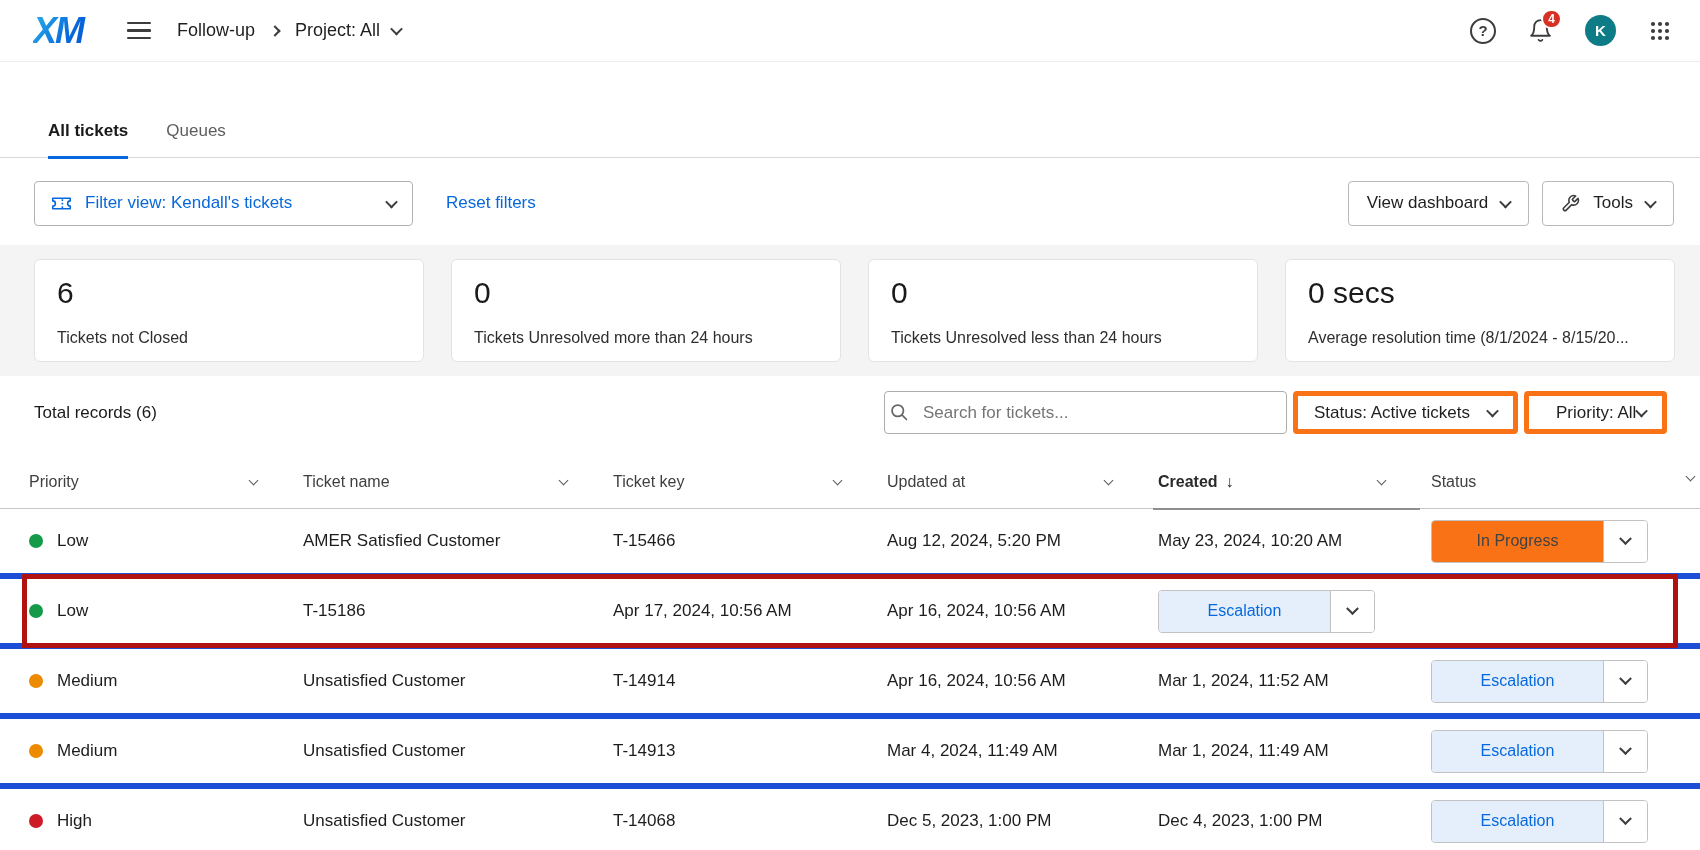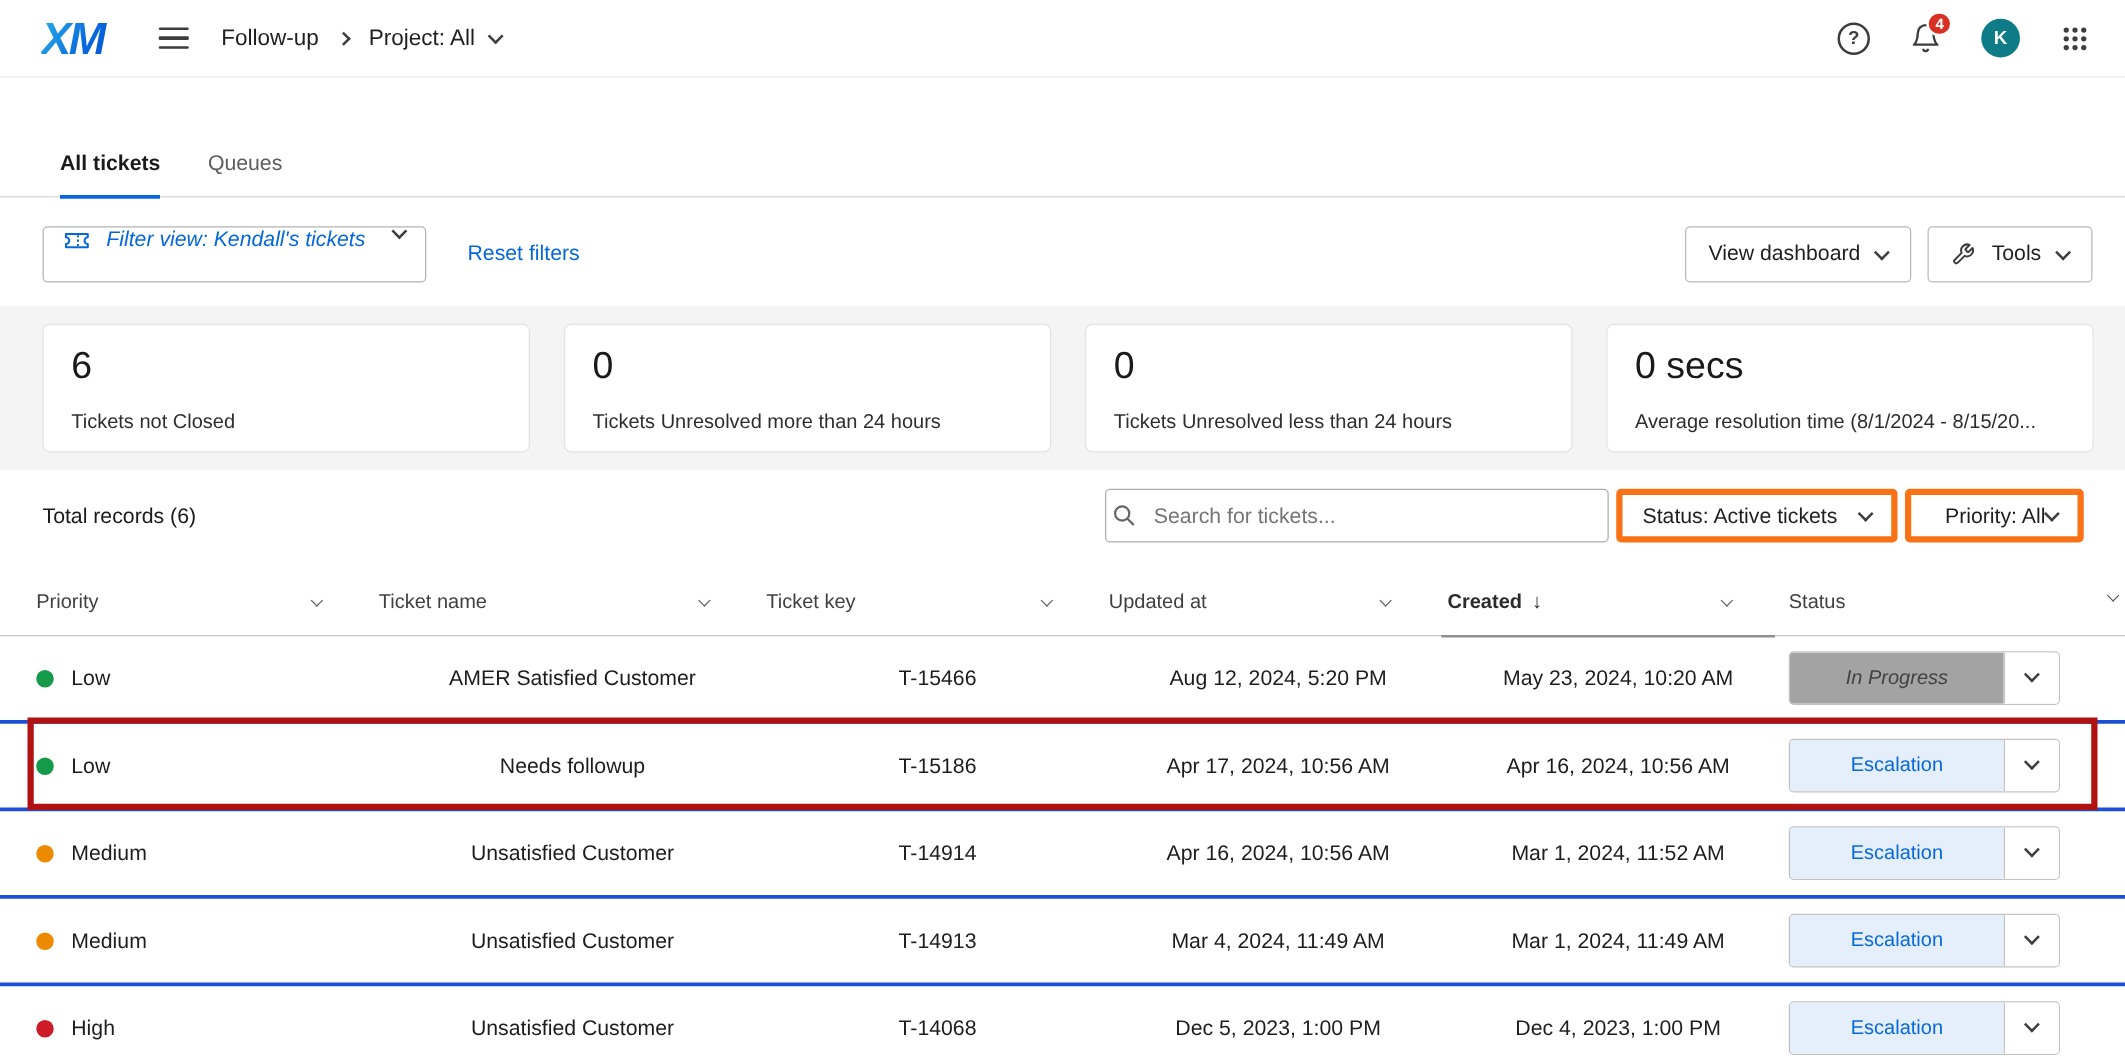--- a/index.html
+++ b/index.html
@@ -47,8 +47,8 @@
 
   
   .filter-row { position:absolute; top:180px; left:34px; right:26px; height:46px; display:flex; align-items:center; }
-  .filter-view { width:307px; height:45px; border:1px solid #b3b3b3; border-radius:4px; background:#fff;
-    display:flex; align-items:flex-start; gap:13px; padding:0 16px; cursor:pointer;font-style:italic; }
+  .filter-view { width:379px; height:45px; border:1px solid #b3b3b3; border-radius:4px; background:#fff;
+    display:flex; align-items:center; gap:13px; padding:0 16px; cursor:pointer; }
   .filter-view-label { color:#0768dd; font-size:17px; }
   .filter-view .chev { margin-left:auto; }
   .reset-link { margin-left:33px; color:#0768dd; font-size:17px; cursor:pointer; }

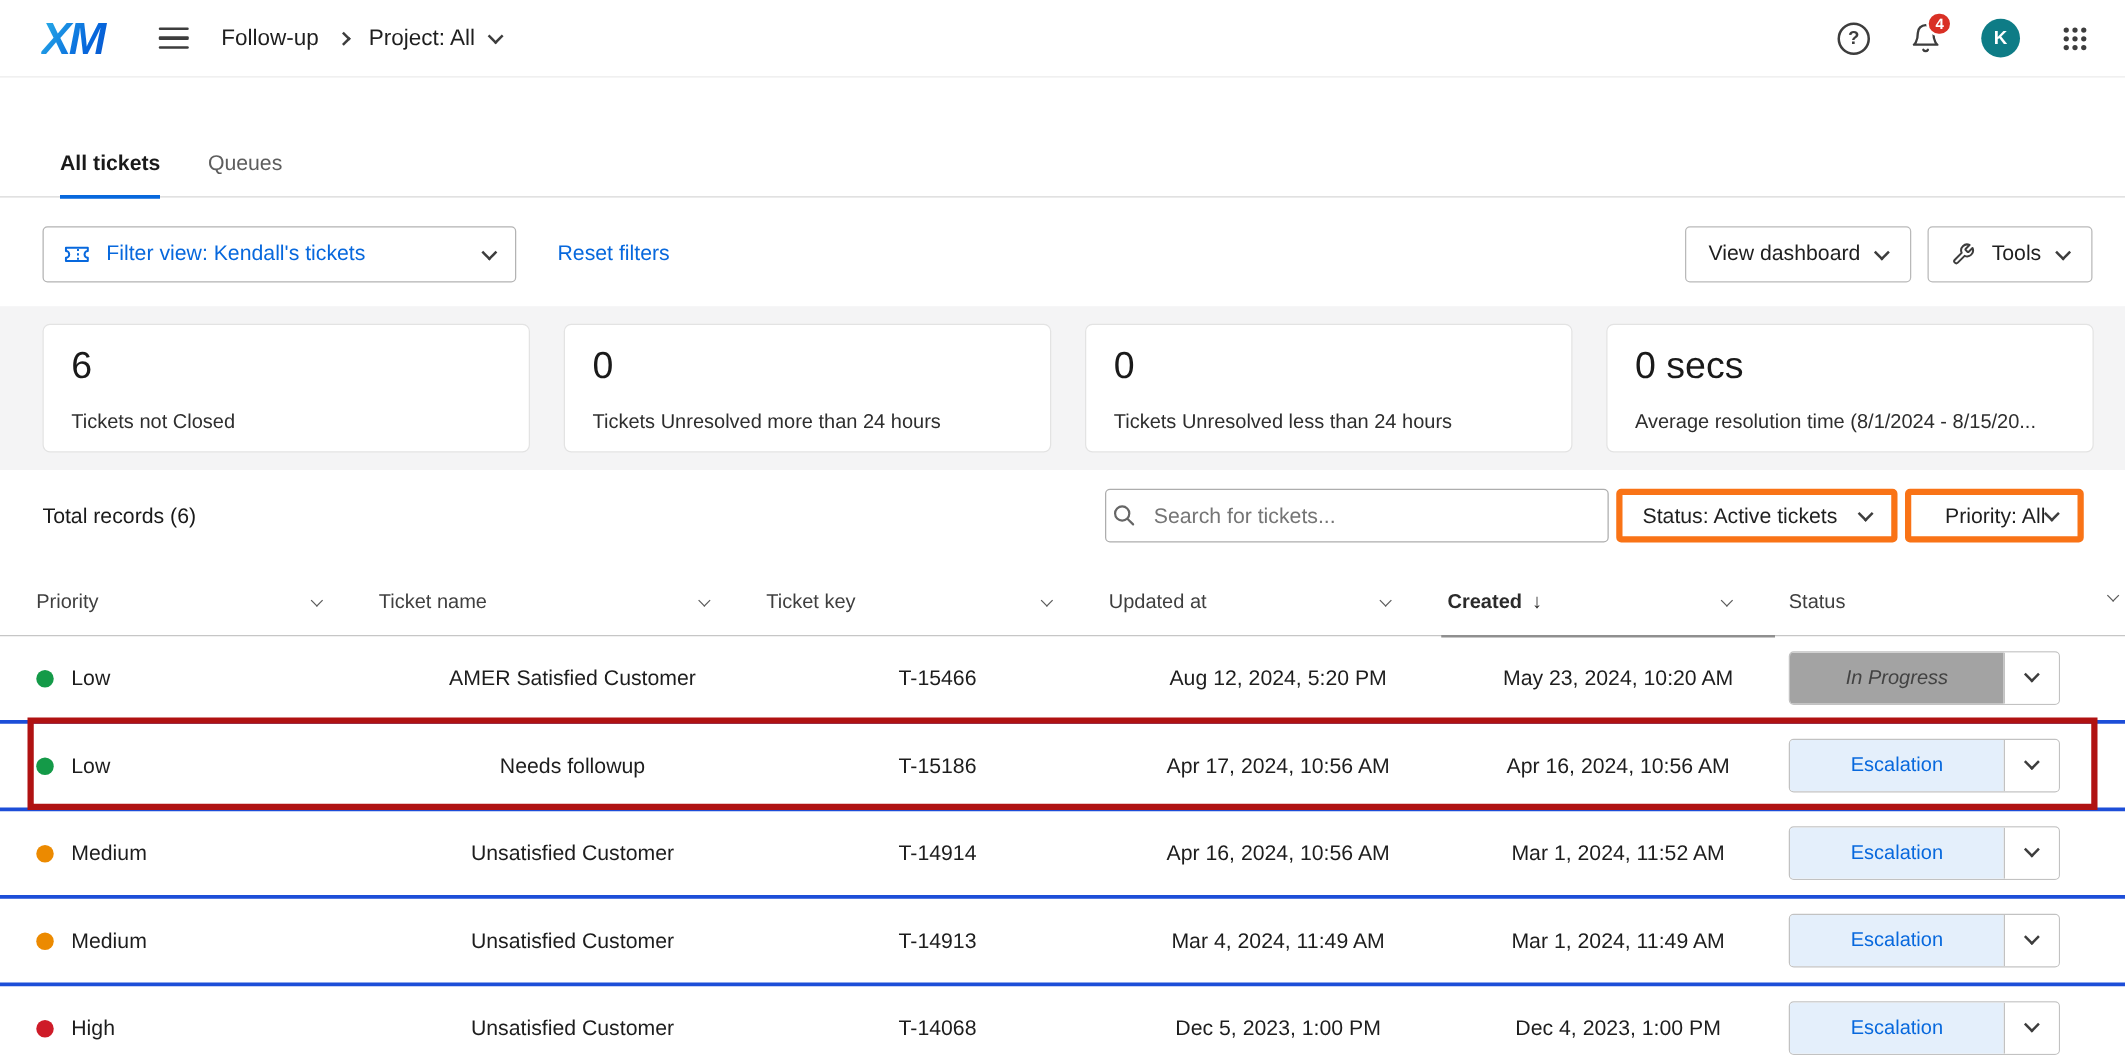--- a/index.html
+++ b/index.html
@@ -88,7 +88,7 @@
   .edge-chev { position:absolute; right:6px; top:21px; }
 
   .tbody { position:absolute; top:509px; left:0; width:100%; }
-  .tbody-row { height:70px; border-bottom:3px solid #1d4ed8; font-size:17px; color:#1d1d1d; cursor:pointer;text-align:center; }
+  .tbody-row { height:70px; border-bottom:6px solid #1d4ed8; font-size:17px; color:#1d1d1d; cursor:pointer; }
   .priority-cell { display:flex; align-items:center; gap:14px; }
   .dot { width:14px; height:14px; border-radius:50%; background:#999; flex:0 0 auto; }
 

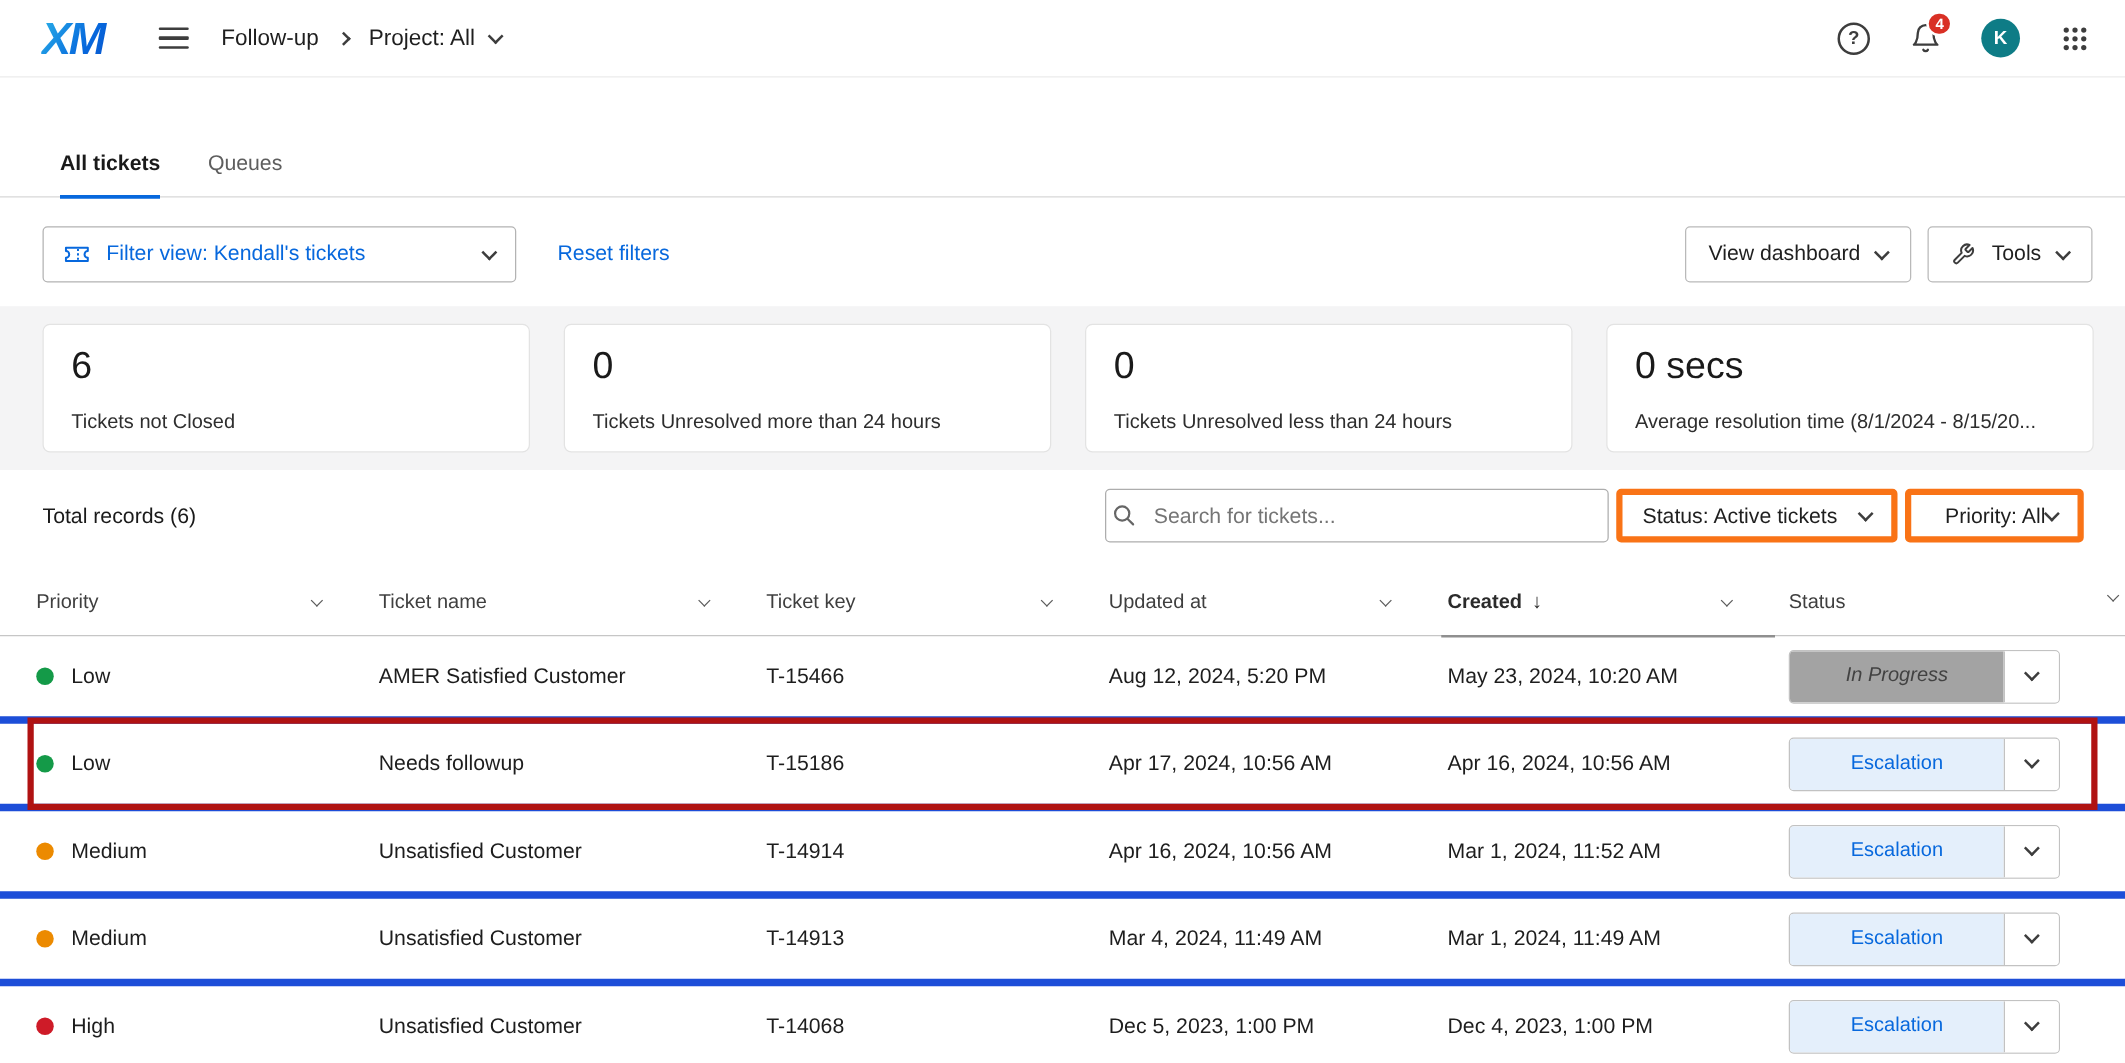--- a/index.html
+++ b/index.html
@@ -265,7 +265,7 @@
     <div>May 23, 2024, 10:20 AM</div>
     <div>
       <div class="status-select">
-        <span class="status-badge" style="background-color: #a3a3a3; color: rgb(66, 66, 66); font-style: italic;">In Progress</span>
+        <span class="status-badge" style="background-color: #f97316; color: rgb(66, 66, 66);">In Progress</span>
         <span class="status-chev">
             <span class="chev"></span>
           </span>

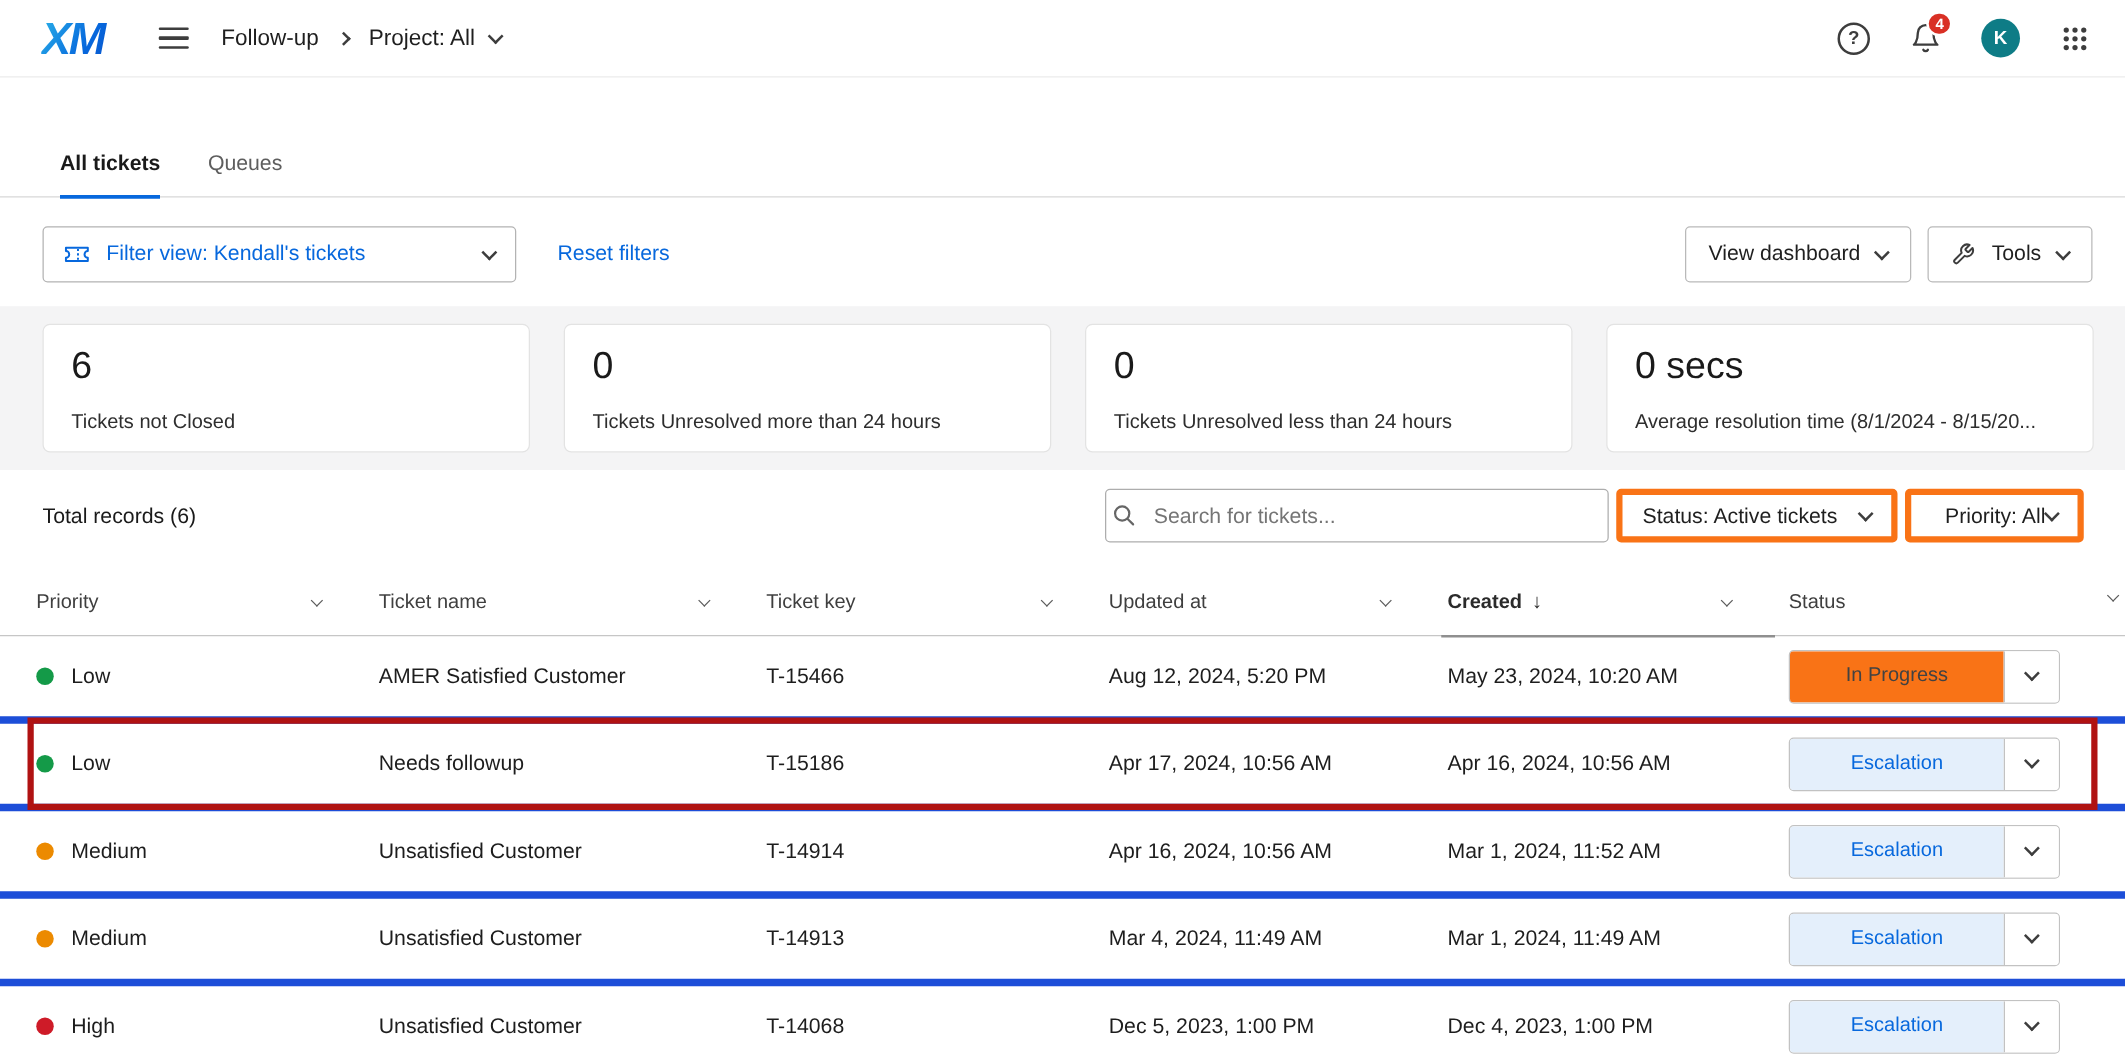--- a/index.html
+++ b/index.html
@@ -278,7 +278,6 @@
       <span class="dot" style="background-color: rgb(20, 154, 72);"></span>
       <span>Low</span>
     </div>
-    <div>Needs followup</div>
     <div>T-15186</div>
     <div>Apr 17, 2024, 10:56 AM</div>
     <div>Apr 16, 2024, 10:56 AM</div>

